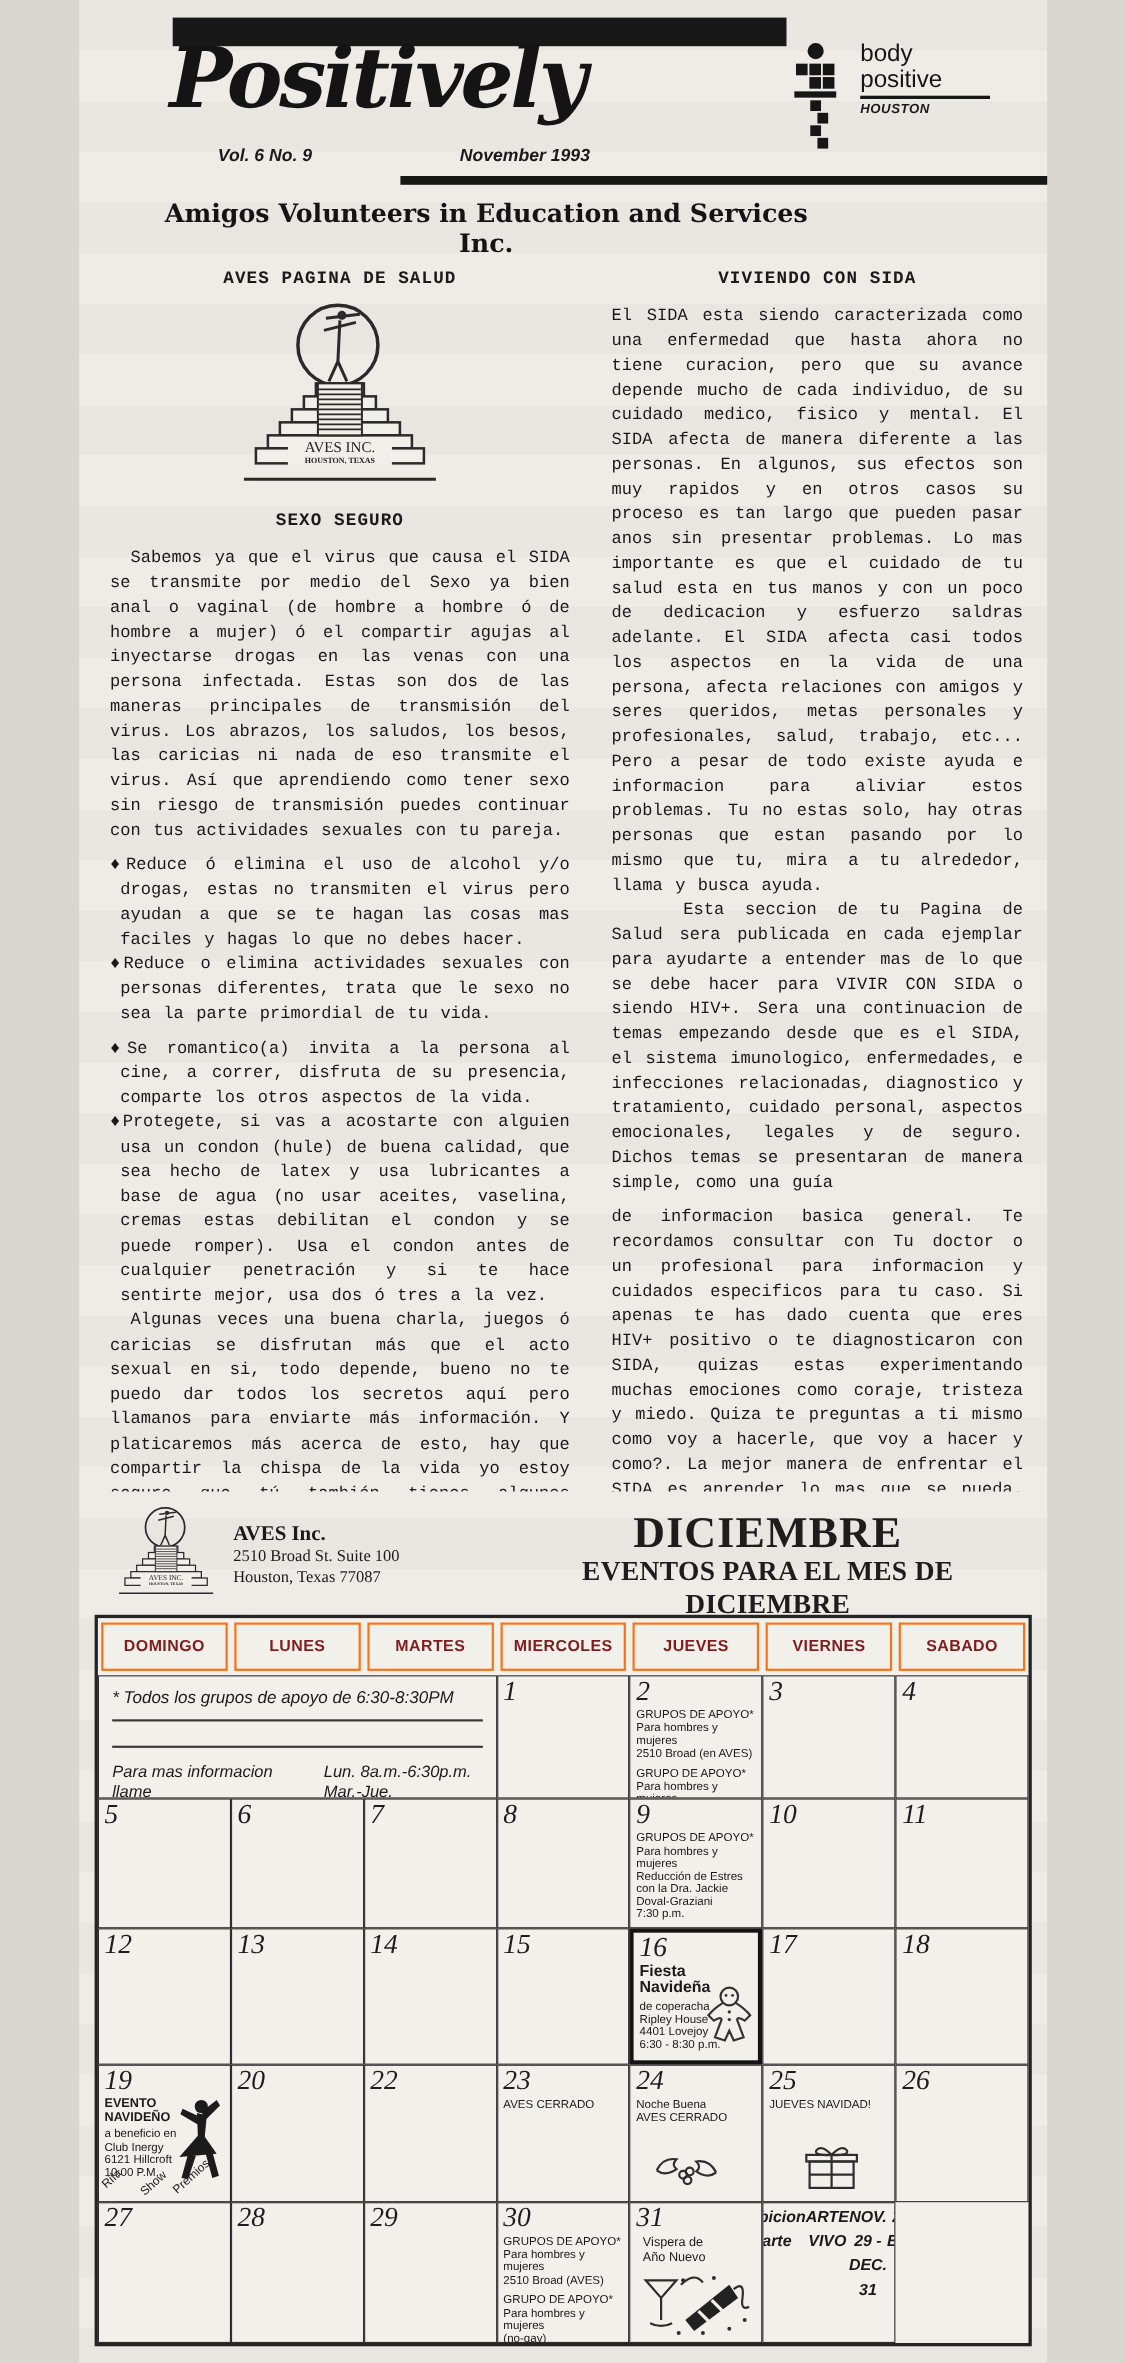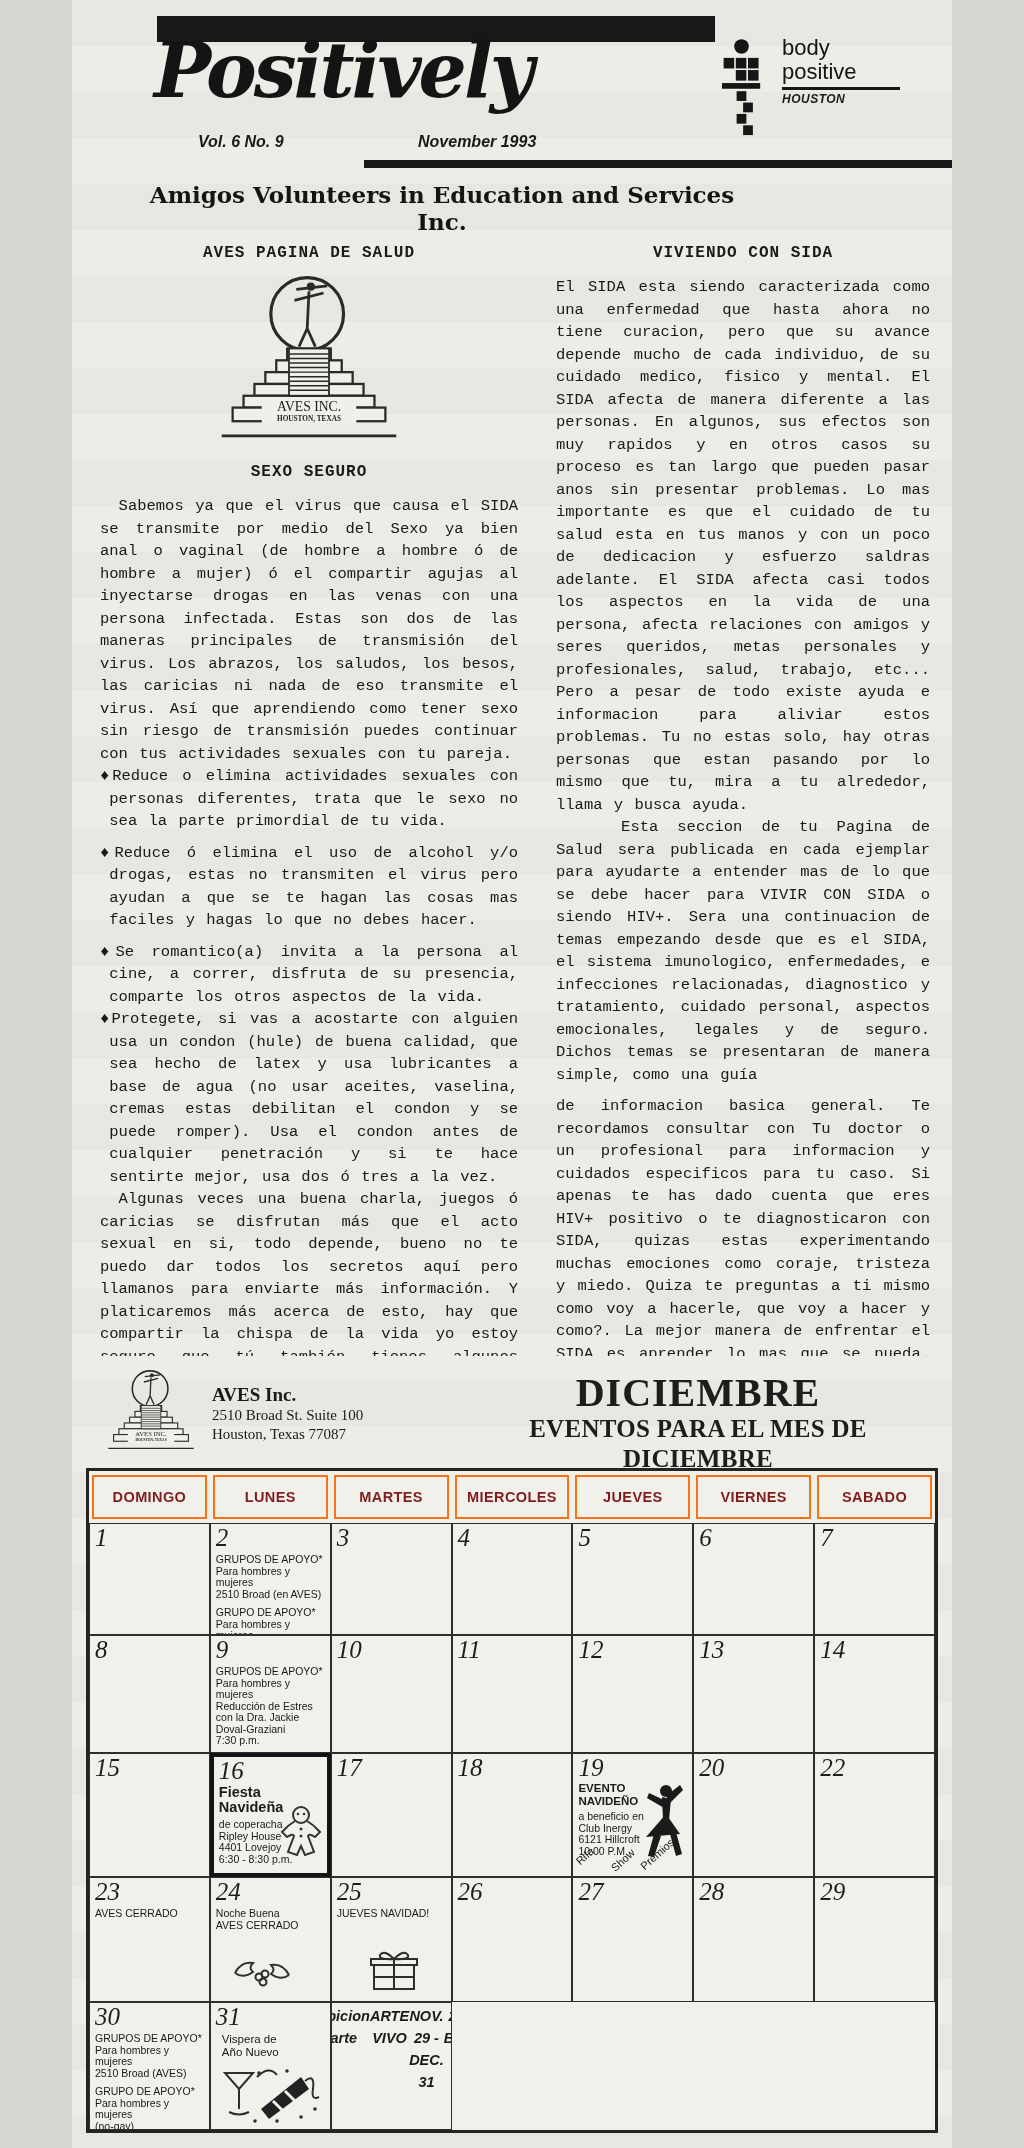--- a/index.html
+++ b/index.html
@@ -162,8 +162,8 @@
       <div class="art-title">SEXO SEGURO</div>
 
       <p class="mono-p first-indent">Sabemos ya que el virus que causa el SIDA se transmite por medio del Sexo ya bien anal o vaginal (de hombre a hombre ó de hombre a mujer) ó el compartir agujas al inyectarse drogas en las venas con una persona infectada.  Estas son dos de las maneras principales de transmisión del virus.  Los abrazos, los saludos, los besos, las caricias ni nada de eso transmite el virus.  Así que aprendiendo como tener sexo sin riesgo de transmisión puedes continuar con tus actividades sexuales con tu pareja.</p>
+      <p class="mono-p b-item gap-top"><span>♦</span><span>Reduce ó elimina el uso de alcohol y/o drogas, estas no transmiten el virus pero ayudan a que se te hagan las cosas mas faciles y hagas lo que no debes hacer.</span></p>
       <p class="mono-p b-item"><span>♦</span><span>Reduce o elimina actividades sexuales con personas diferentes, trata que le sexo no sea la parte primordial de tu vida.</span></p>
-      <p class="mono-p b-item gap-top"><span>♦</span><span>Reduce ó elimina el uso de alcohol y/o drogas, estas no transmiten el virus pero ayudan a que se te hagan las cosas mas faciles y hagas lo que no debes hacer.</span></p>
       <p class="mono-p b-item gap-top"><span>♦</span><span>Se romantico(a) invita a la persona al cine, a correr, disfruta de su presencia, comparte los otros aspectos de la vida.</span></p>
       <p class="mono-p b-item"><span>♦</span><span>Protegete, si vas a acostarte con alguien usa un condon (hule) de buena calidad, que sea hecho de latex y usa lubricantes a base de agua (no usar aceites, vaselina, cremas estas debilitan el condon y se puede romper).  Usa el condon antes de cualquier penetración y si te hace sentirte mejor, usa dos ó tres a la vez.</span></p>
       <p class="mono-p first-indent">Algunas veces una buena charla, juegos ó caricias se disfrutan más que el acto sexual en si, todo depende, bueno no te puedo dar todos los secretos aquí pero llamanos para enviarte más información.  Y platicaremos más acerca de esto, hay que compartir la chispa de la vida yo estoy seguro que tú también tienes algunos secretos de "Nuevas Practicas Sexuales".</p>

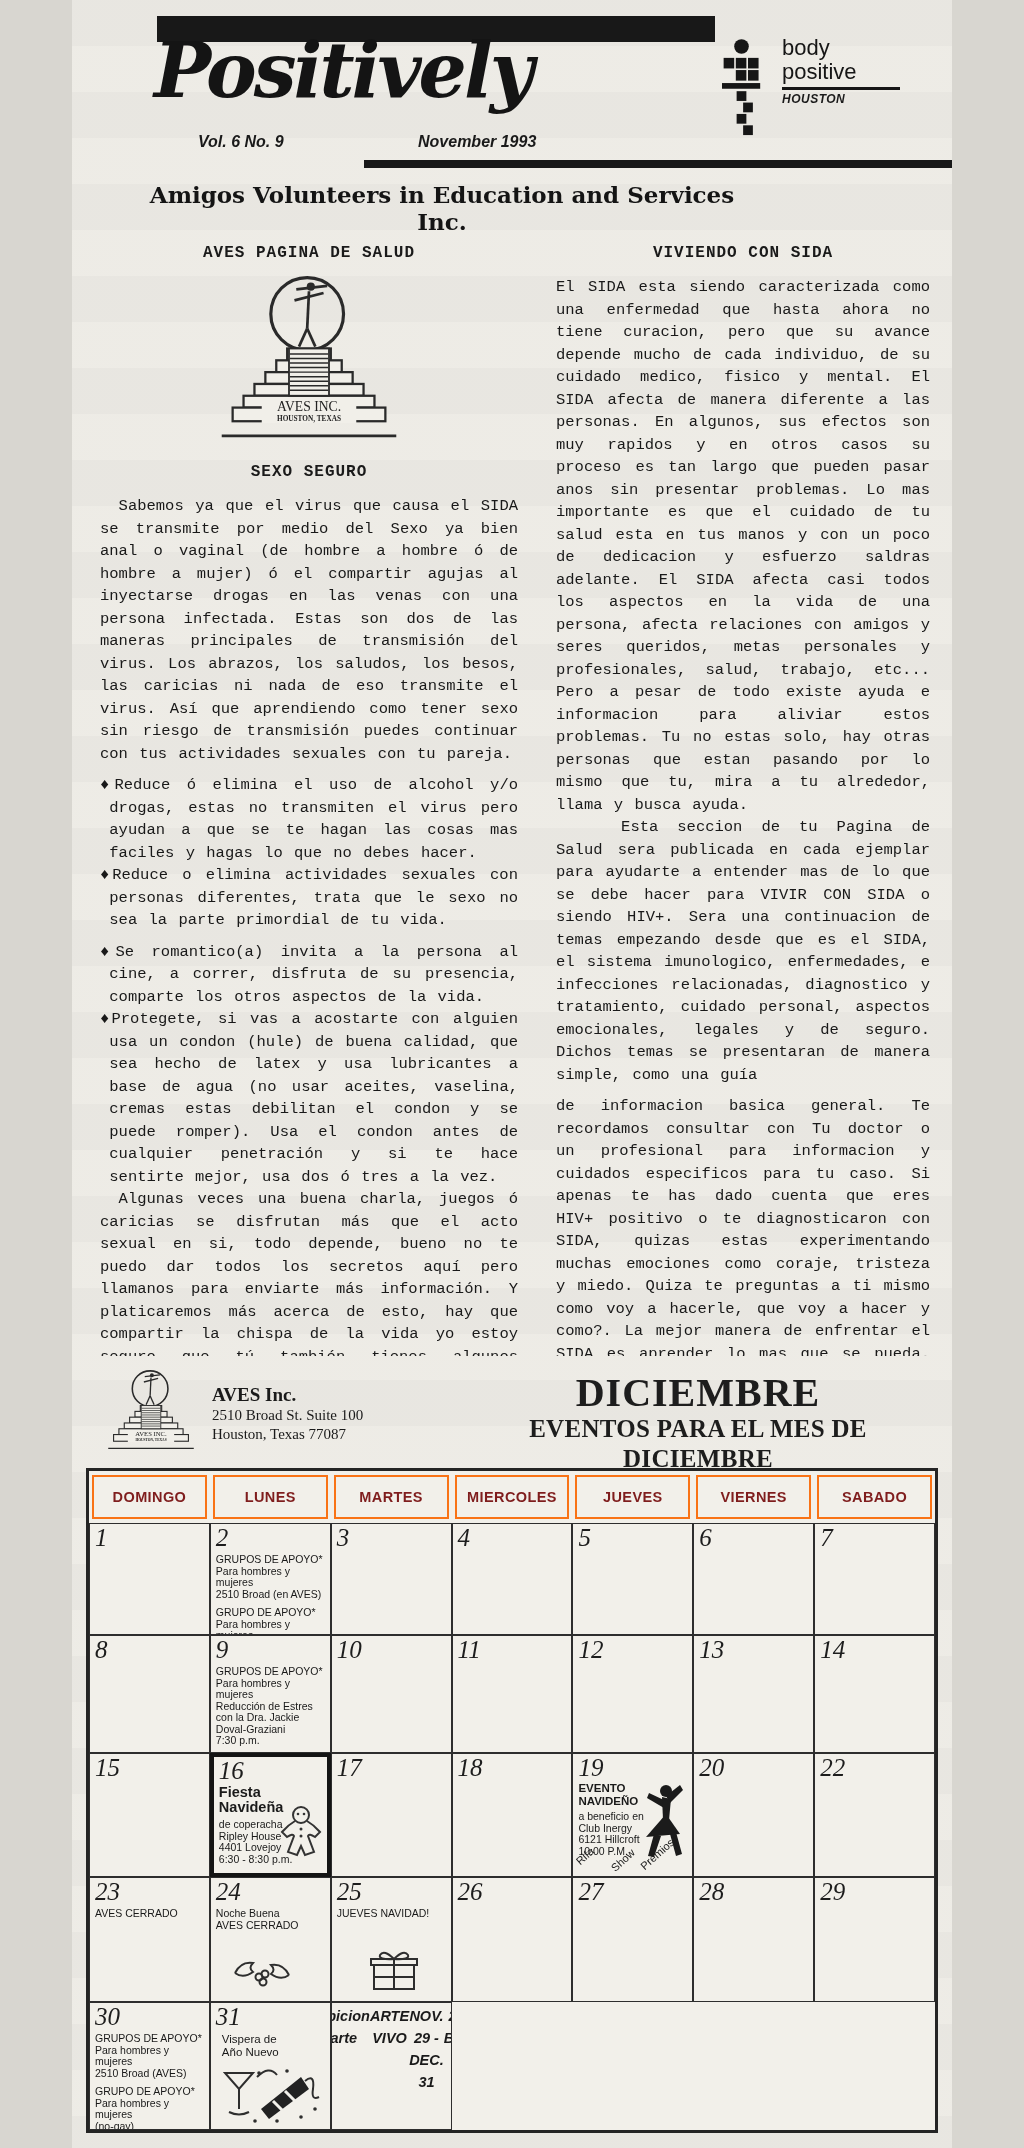--- a/index.html
+++ b/index.html
@@ -203,6 +203,21 @@
     <div class="hcell">VIERNES</div>
     <div class="hcell">SABADO</div>
 
+    <div class="cell info">
+      <div class="info-note">* Todos los grupos de apoyo de 6:30-8:30PM</div>
+      <div class="info-gap"></div>
+      <div class="info-cols">
+        <div class="info-phone">
+          <div>Para mas informacion llame</div>
+          <div>640-AVES (640-2837)</div>
+        </div>
+        <div>
+          <div>Lun. 8a.m.-6:30p.m.</div>
+          <div>Mar.-Jue. 8a.m.-5p.m.</div>
+
+        </div>
+      </div>
+    </div>
     <div class="cell">
         <span class="dnum">1</span>
       </div>

